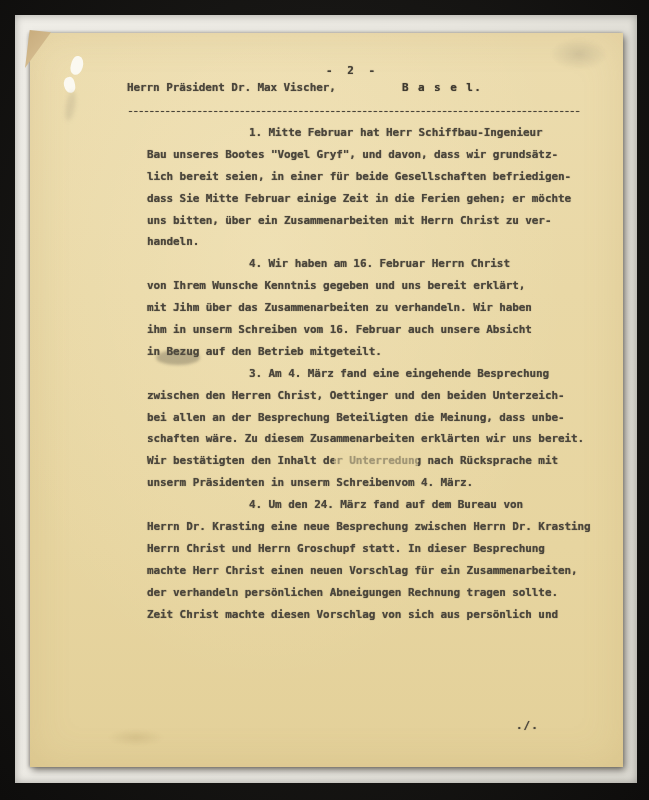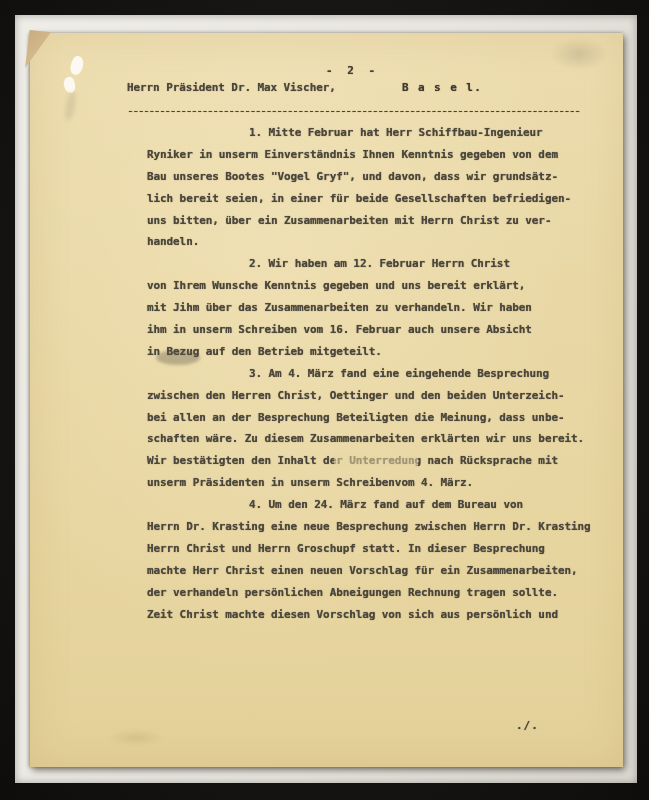--- a/index.html
+++ b/index.html
@@ -101,7 +101,6 @@
 
     <div class="letter-body ink">
         <div class="line indent">1. Mitte Februar hat Herr Schiffbau-Ingenieur</div>
-        <div class="line">Ryniker in unserm Einverständnis Ihnen Kenntnis gegeben von dem</div>
         <div class="line">Bau unseres Bootes "Vogel Gryf", und davon, dass wir grundsätz-</div>
         <div class="line">lich bereit seien, in einer für beide Gesellschaften befriedigen-</div>
         <div class="line">uns bitten, über ein Zusammenarbeiten mit Herrn Christ zu ver-</div>

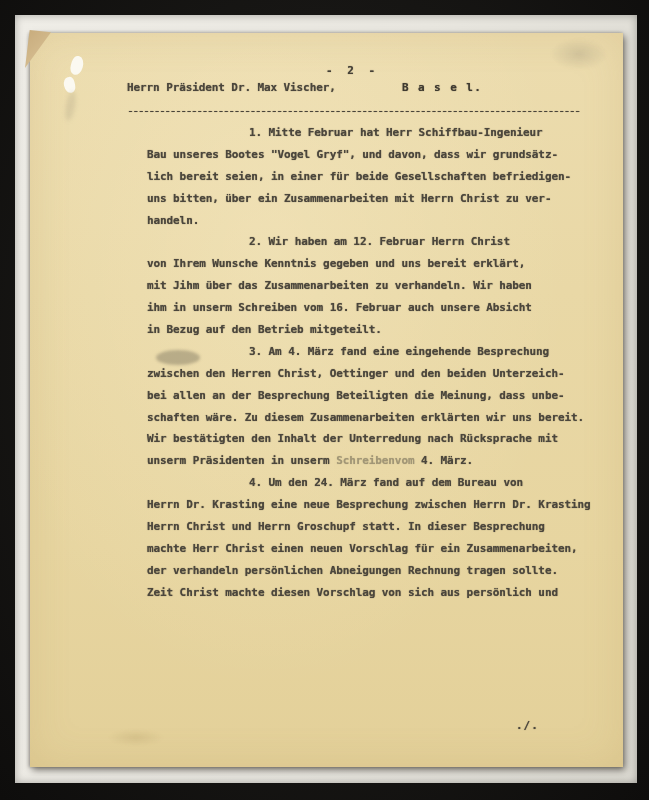--- a/index.html
+++ b/index.html
@@ -103,6 +103,7 @@
         <div class="line indent">1. Mitte Februar hat Herr Schiffbau-Ingenieur</div>
         <div class="line">Bau unseres Bootes "Vogel Gryf", und davon, dass wir grundsätz-</div>
         <div class="line">lich bereit seien, in einer für beide Gesellschaften befriedigen-</div>
+        <div class="line">dass Sie Mitte Februar einige Zeit in die Ferien gehen; er möchte</div>
         <div class="line">uns bitten, über ein Zusammenarbeiten mit Herrn Christ zu ver-</div>
         <div class="line">handeln.</div>
         <div class="line indent">2. Wir haben am 12. Februar Herrn Christ</div>

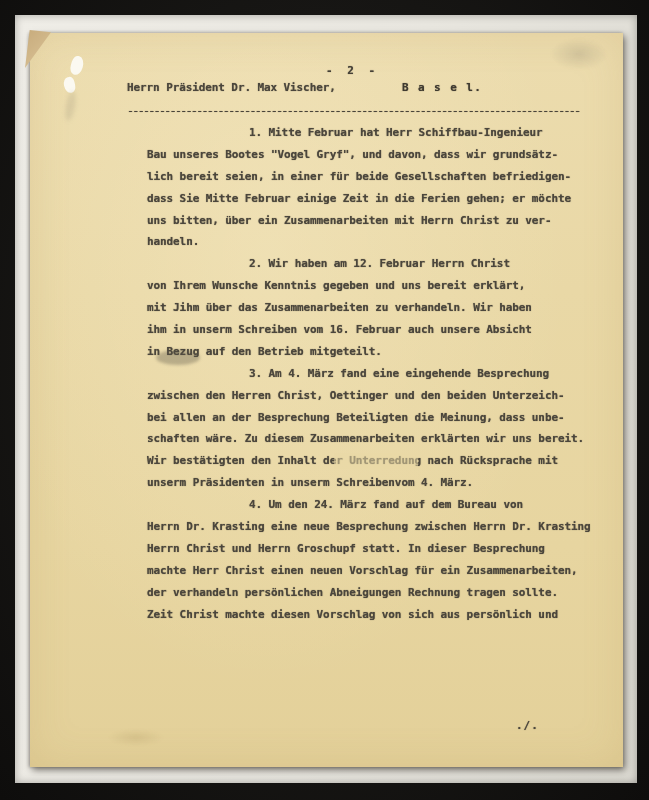--- a/index.html
+++ b/index.html
@@ -106,7 +106,7 @@
         <div class="line">dass Sie Mitte Februar einige Zeit in die Ferien gehen; er möchte</div>
         <div class="line">uns bitten, über ein Zusammenarbeiten mit Herrn Christ zu ver-</div>
         <div class="line">handeln.</div>
-        <div class="line indent">2. Wir haben am 12. Februar Herrn Christ</div>
+        <div class="line indent">4. Wir haben am 16. Februar Herrn Christ</div>
         <div class="line">von Ihrem Wunsche Kenntnis gegeben und uns bereit erklärt,</div>
         <div class="line">mit Jihm über das Zusammenarbeiten zu verhandeln. Wir haben</div>
         <div class="line">ihm in unserm Schreiben vom 16. Februar auch unsere Absicht</div>

